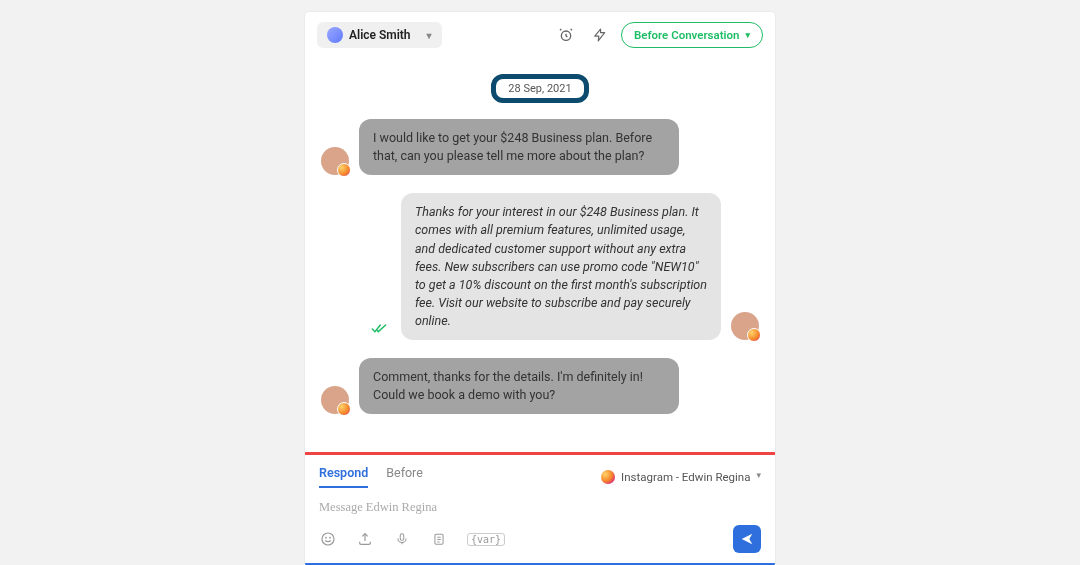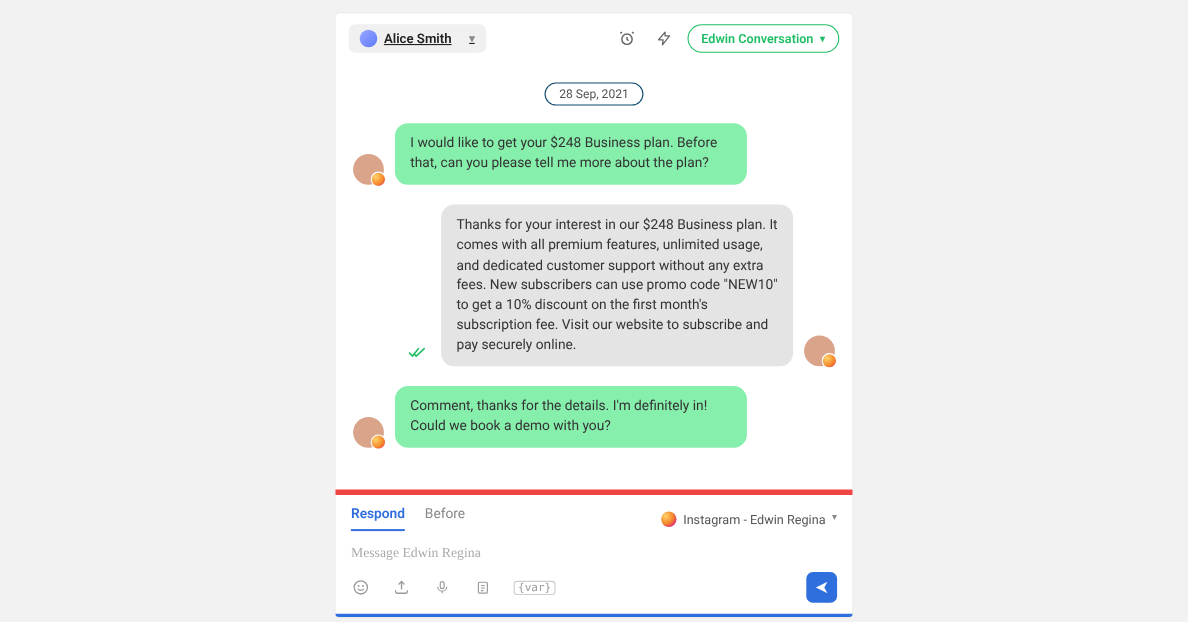--- a/index.html
+++ b/index.html
@@ -40,7 +40,6 @@
     font-weight: 600;
     color: #222;
     cursor: pointer;
-    text-decoration: underline;
   }
   .assignee-chip .avatar-dot {
     width: 16px; height: 16px; border-radius: 50%;

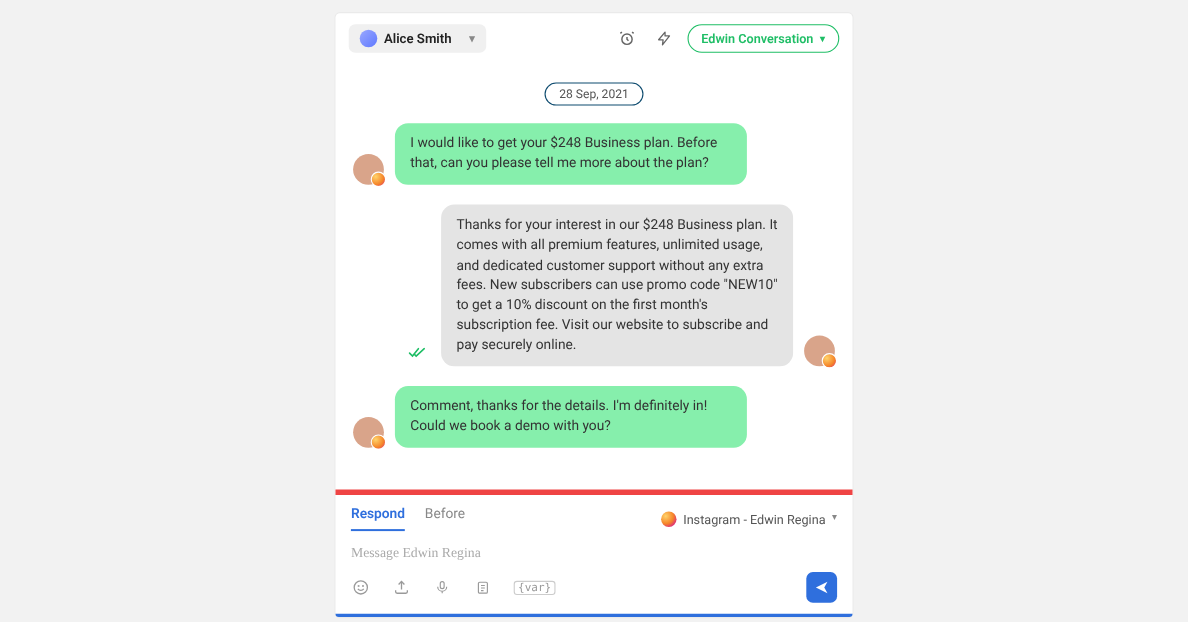--- a/index.html
+++ b/index.html
@@ -186,7 +186,7 @@
       </svg>
     </div>
     <div class="close-btn">
-      <span>Edwin Conversation</span>
+      <span>Before Conversation</span>
       <span style="font-size:9px;">▾</span>
     </div>
   </div>

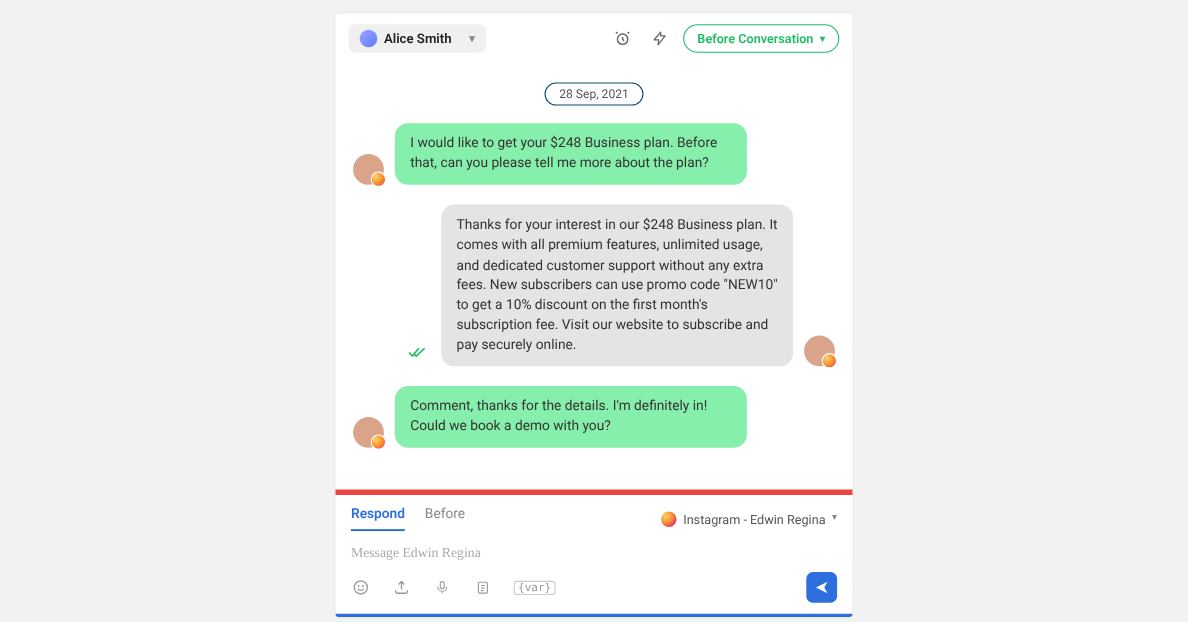--- a/index.html
+++ b/index.html
@@ -75,7 +75,7 @@
     display: inline-block;
     font-size: 11px;
     color: #555;
-    border: 1px solid #0c4a6e;
+    border: 5px solid #0c4a6e;
     border-radius: 12px;
     padding: 3px 12px;
     background: #fff;

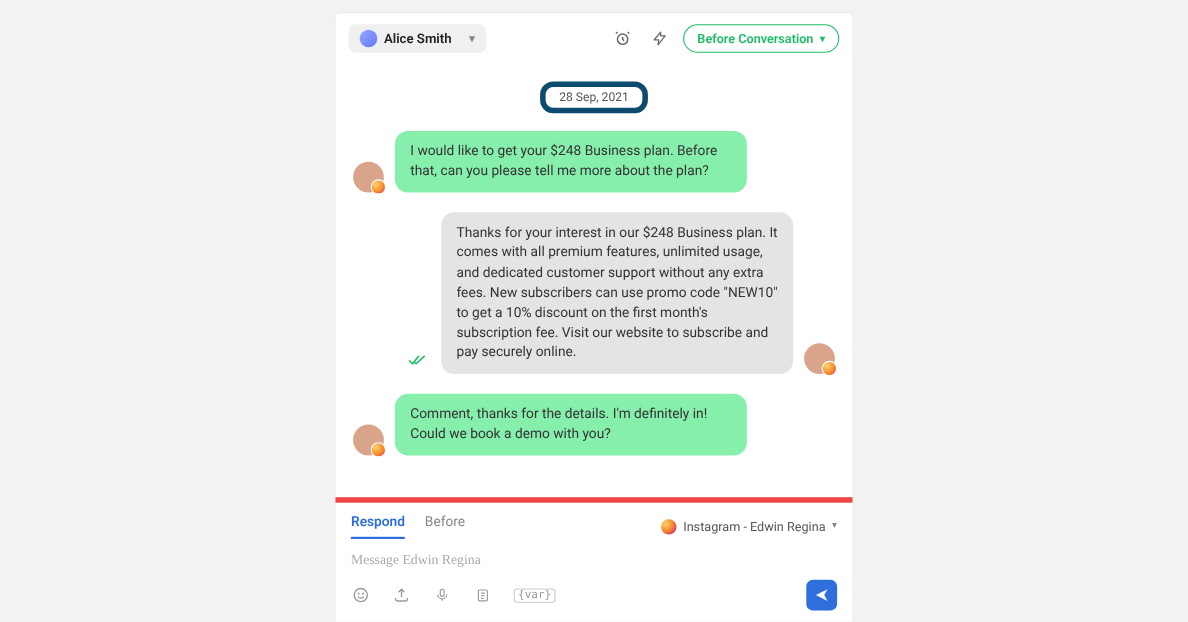--- a/index.html
+++ b/index.html
@@ -100,7 +100,7 @@
     border:1.5px solid #fff;
   }
   .bubble {
-    background: #86efac;
+    background: #a3a3a3;
     border-radius: 12px;
     padding: 10px 14px;
     font-size: 12.5px;

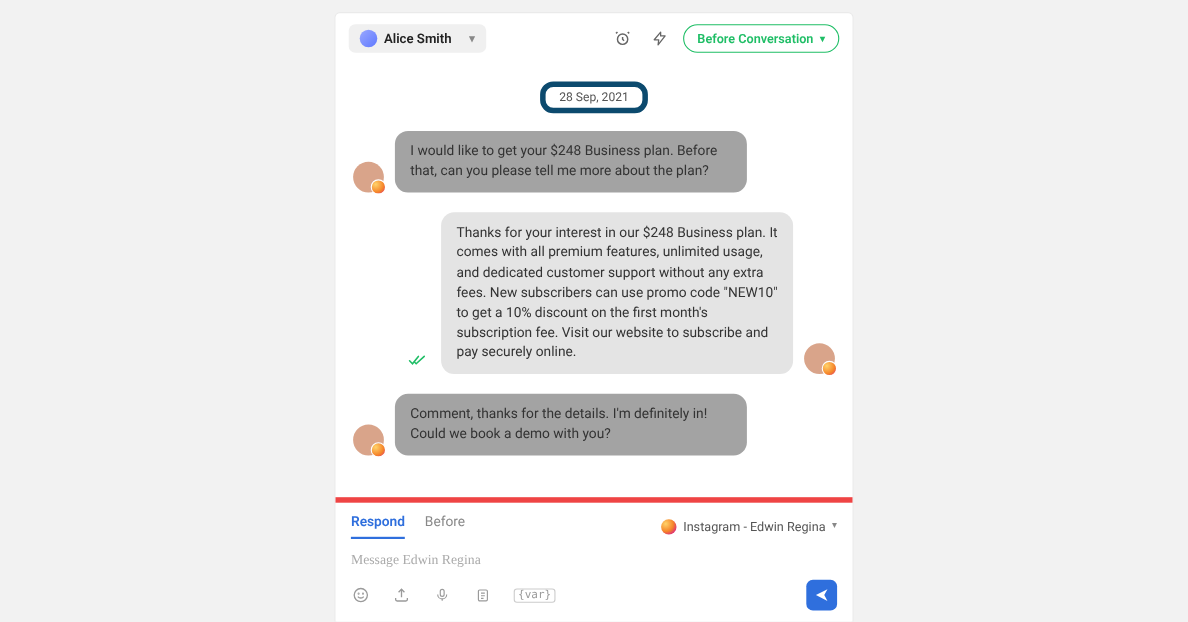--- a/index.html
+++ b/index.html
@@ -82,7 +82,7 @@
   }
   .row { display: flex; align-items: flex-end; gap: 10px; margin-bottom: 18px; }
   .row.left { justify-content: flex-start; }
-  .row.right { justify-content: flex-end; }
+  .row.right { justify-content: flex-end; font-style: italic; }
   .msg-avatar {
     width: 28px; height: 28px; border-radius: 50%;
     background: #d9a48a;

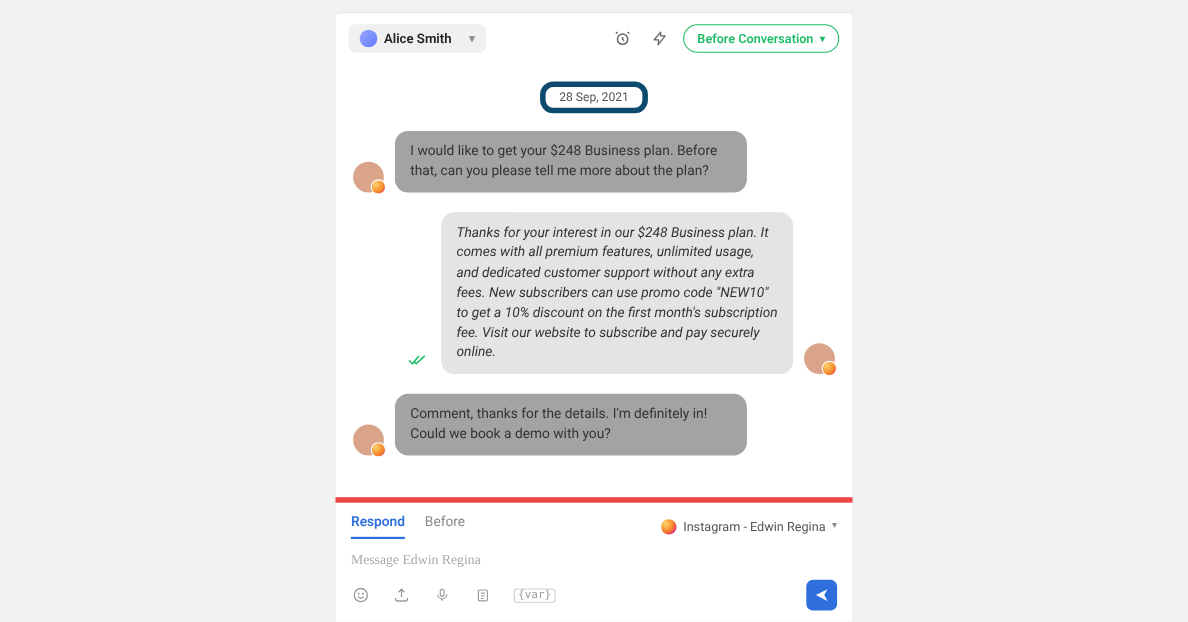--- a/index.html
+++ b/index.html
@@ -118,7 +118,7 @@
   }
   
   .composer {
-    border-top: 5px solid #ef4444;
+    border-top: 3px solid #ef4444;
     padding: 10px 14px 0 14px;
   }
   .tabs-row { display:flex; align-items:center; }

